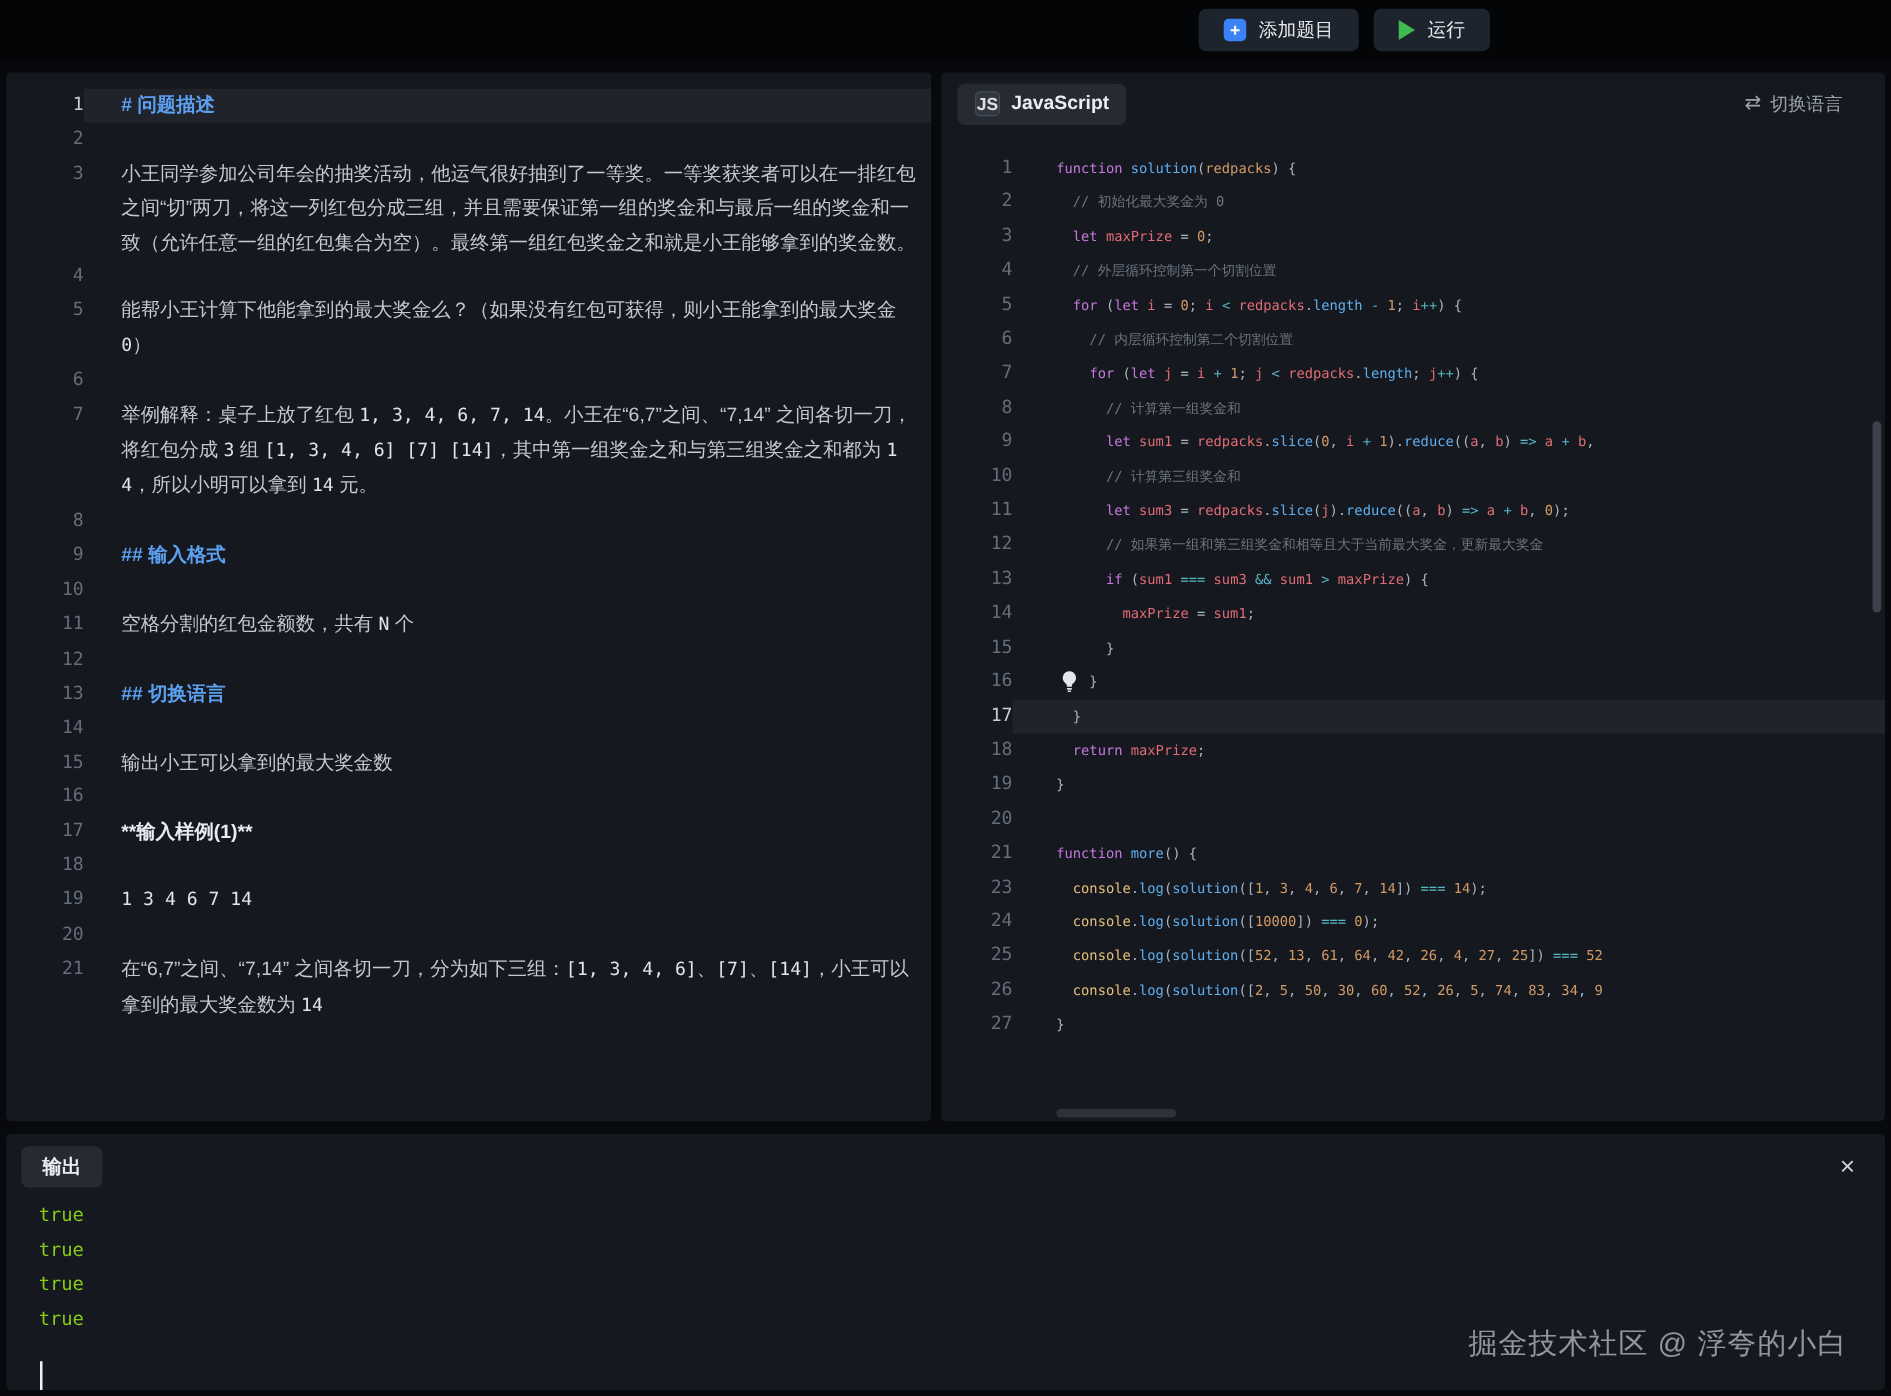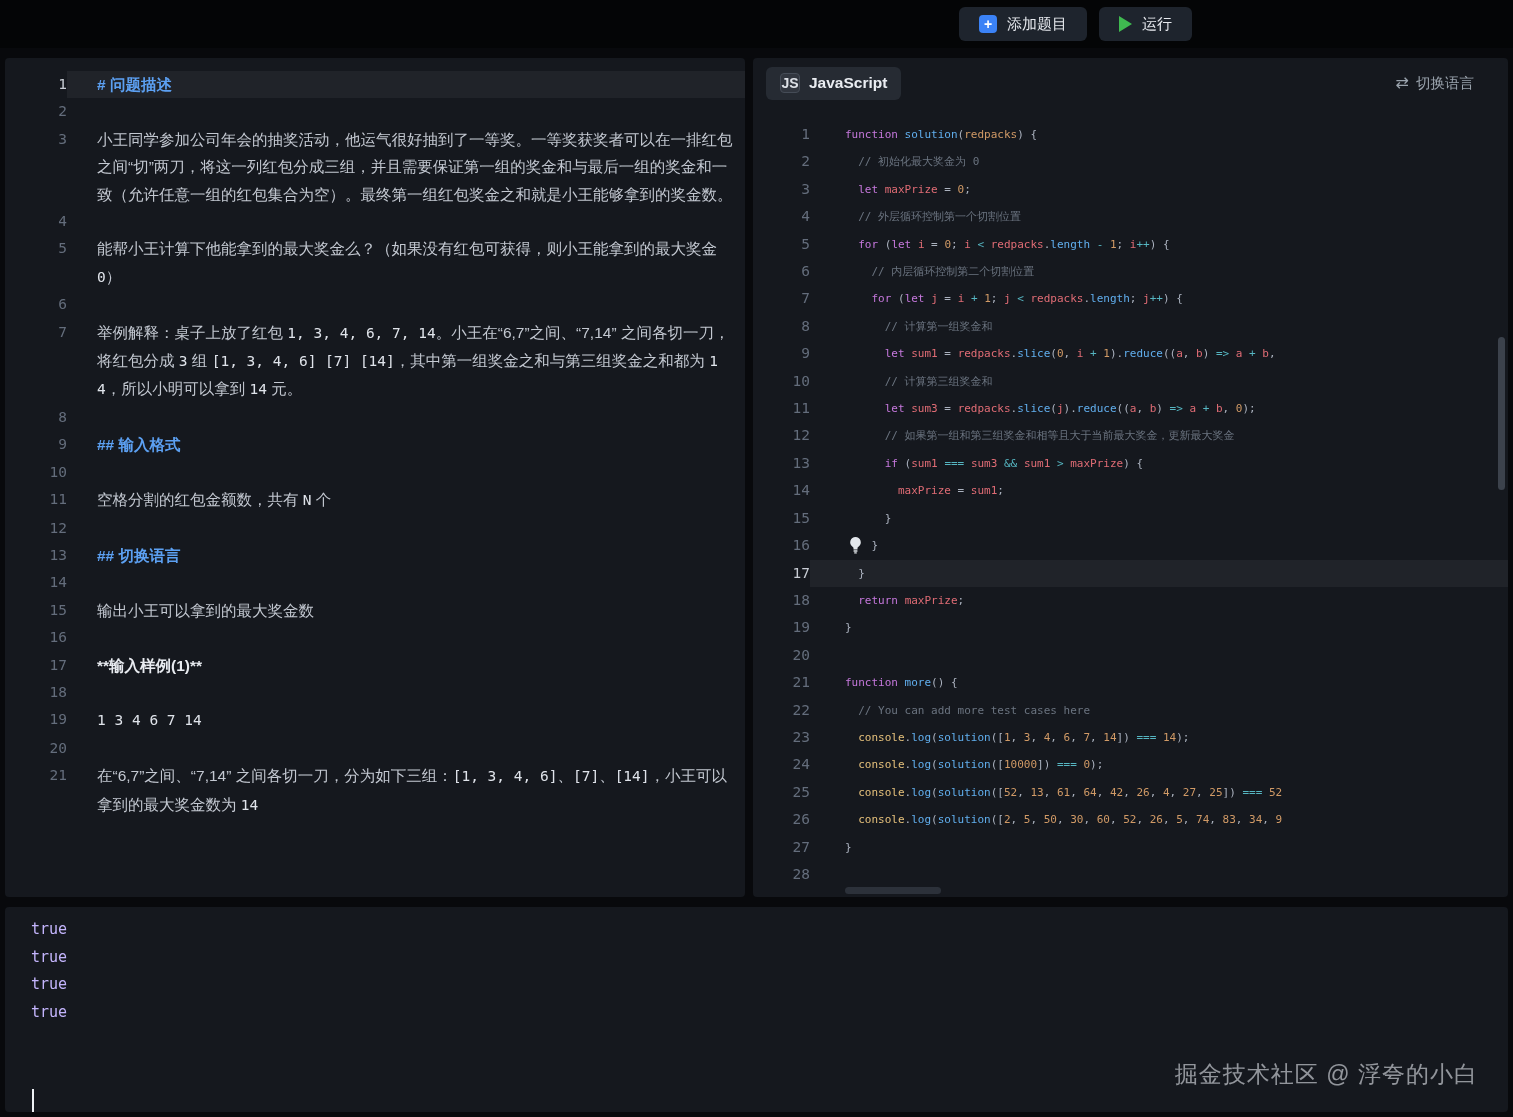--- a/index.html
+++ b/index.html
@@ -268,10 +268,6 @@
           <div class="lc"><span class="tk-kw">function</span><span class="tk-pl"> </span><span class="tk-fn">more</span><span class="tk-pl">() {</span></div>
         </div>
         <div class="row">
-          <span class="ln">22</span>
-          <div class="lc"><span class="tk-cm">  // You can add more test cases here</span></div>
-        </div>
-        <div class="row">
           <span class="ln">23</span>
           <div class="lc"><span class="tk-pl">  </span><span class="tk-cs">console</span><span class="tk-pl">.</span><span class="tk-fn">log</span><span class="tk-pl">(</span><span class="tk-fn">solution</span><span class="tk-pl">([</span><span class="tk-nm">1</span><span class="tk-pl">, </span><span class="tk-nm">3</span><span class="tk-pl">, </span><span class="tk-nm">4</span><span class="tk-pl">, </span><span class="tk-nm">6</span><span class="tk-pl">, </span><span class="tk-nm">7</span><span class="tk-pl">, </span><span class="tk-nm">14</span><span class="tk-pl">]) </span><span class="tk-op">===</span><span class="tk-pl"> </span><span class="tk-nm">14</span><span class="tk-pl">);</span></div>
         </div>

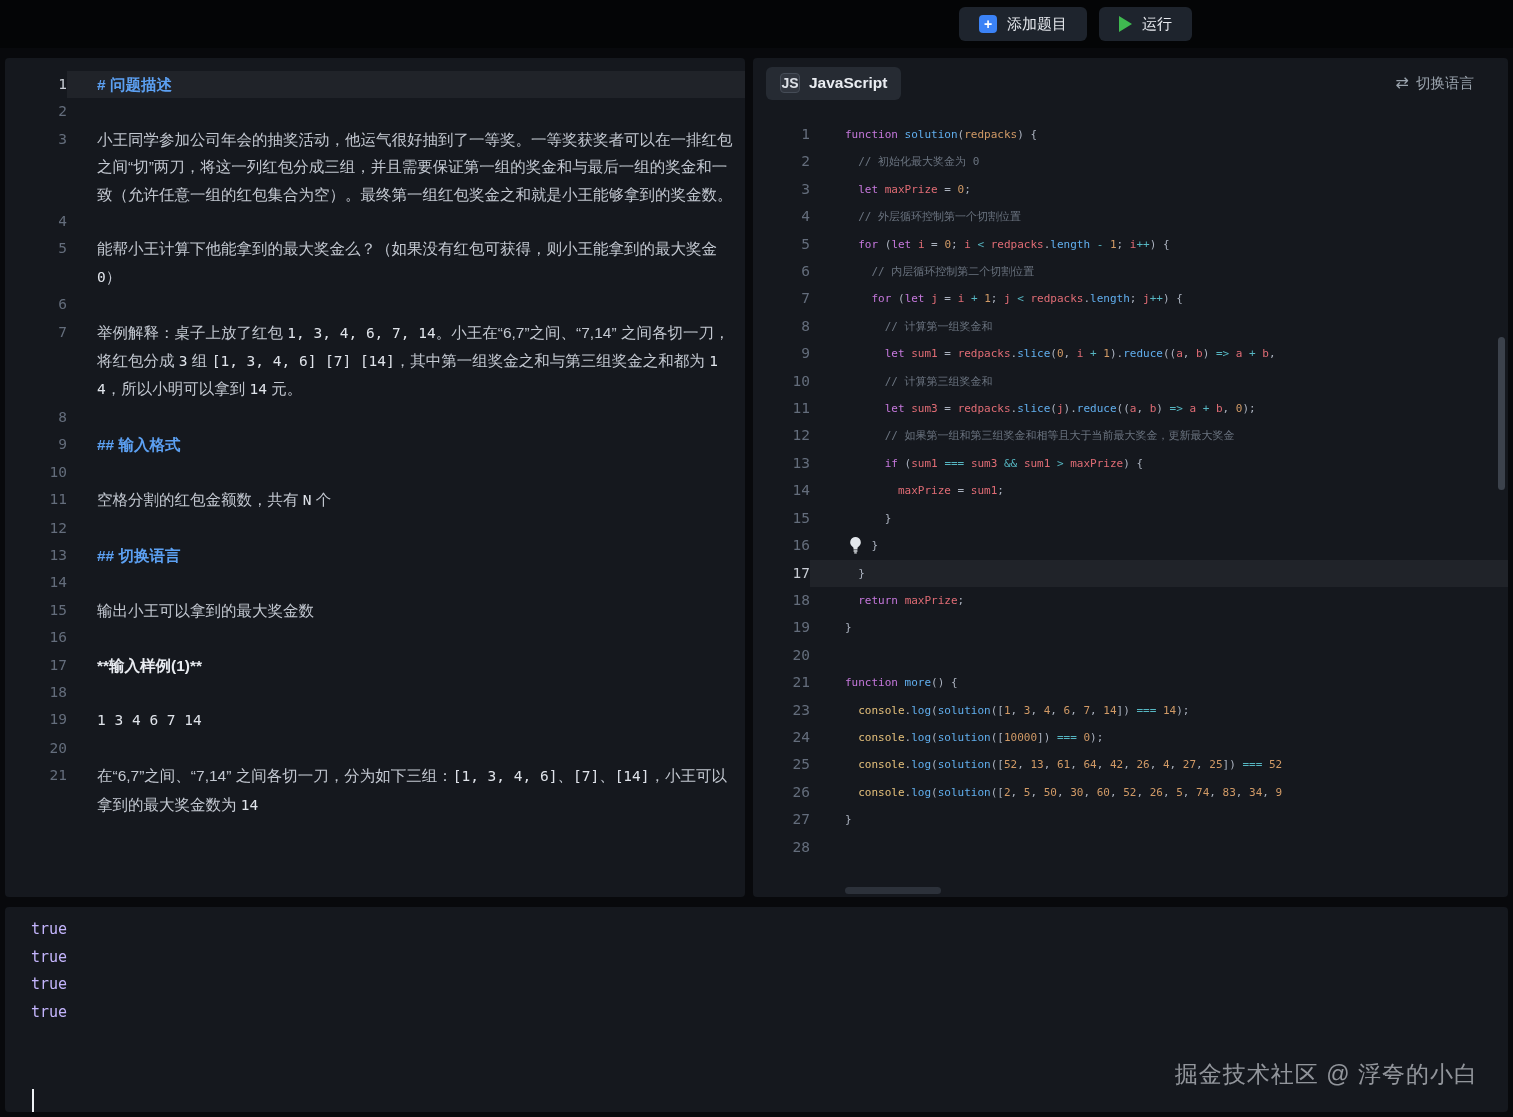--- a/index.html
+++ b/index.html
@@ -287,10 +287,6 @@
           <span class="ln">27</span>
           <div class="lc"><span class="tk-pl">}</span></div>
         </div>
-        <div class="row">
-          <span class="ln">28</span>
-          <div class="lc"></div>
-        </div>
       </div>
     <div class="vscroll"></div>
     <div class="hscroll"></div>

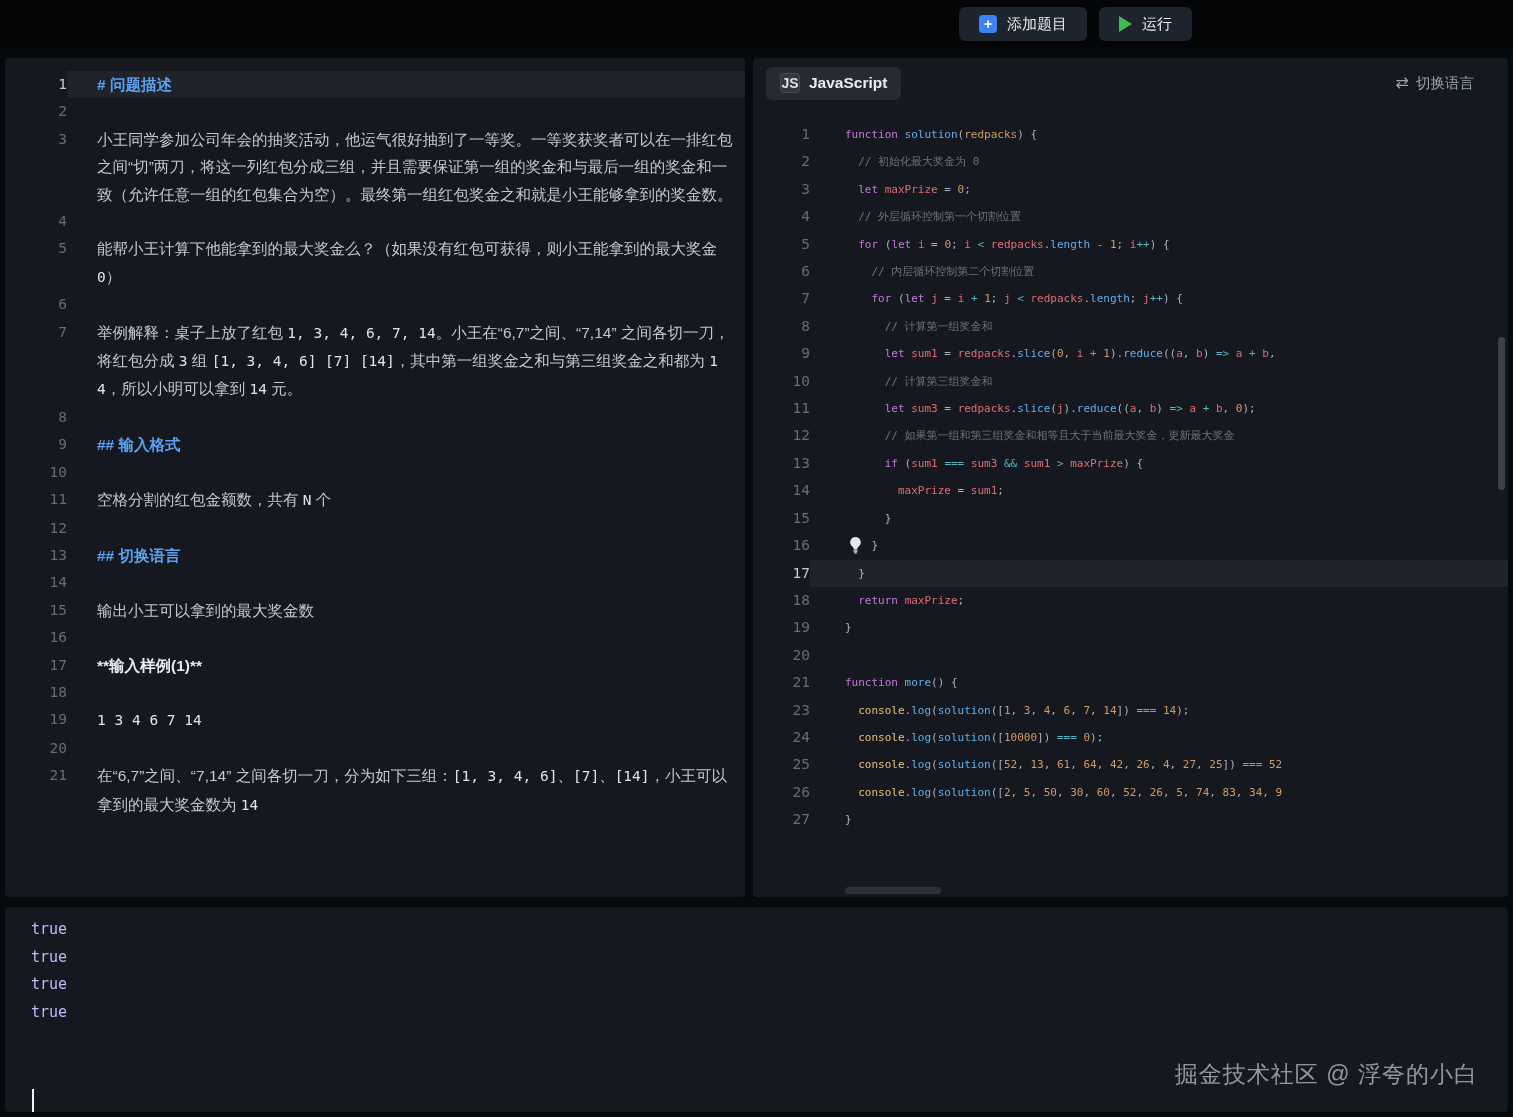--- a/index.html
+++ b/index.html
@@ -295,6 +295,12 @@
 </div>
 
 <div class="output">
+  <div class="ohead">
+    <div class="ochip">
+      <span>输出</span>
+    </div>
+    <span class="oclose">×</span>
+  </div>
   <div class="obody" id="output-lines">
       <div>true</div>
       <div>true</div>

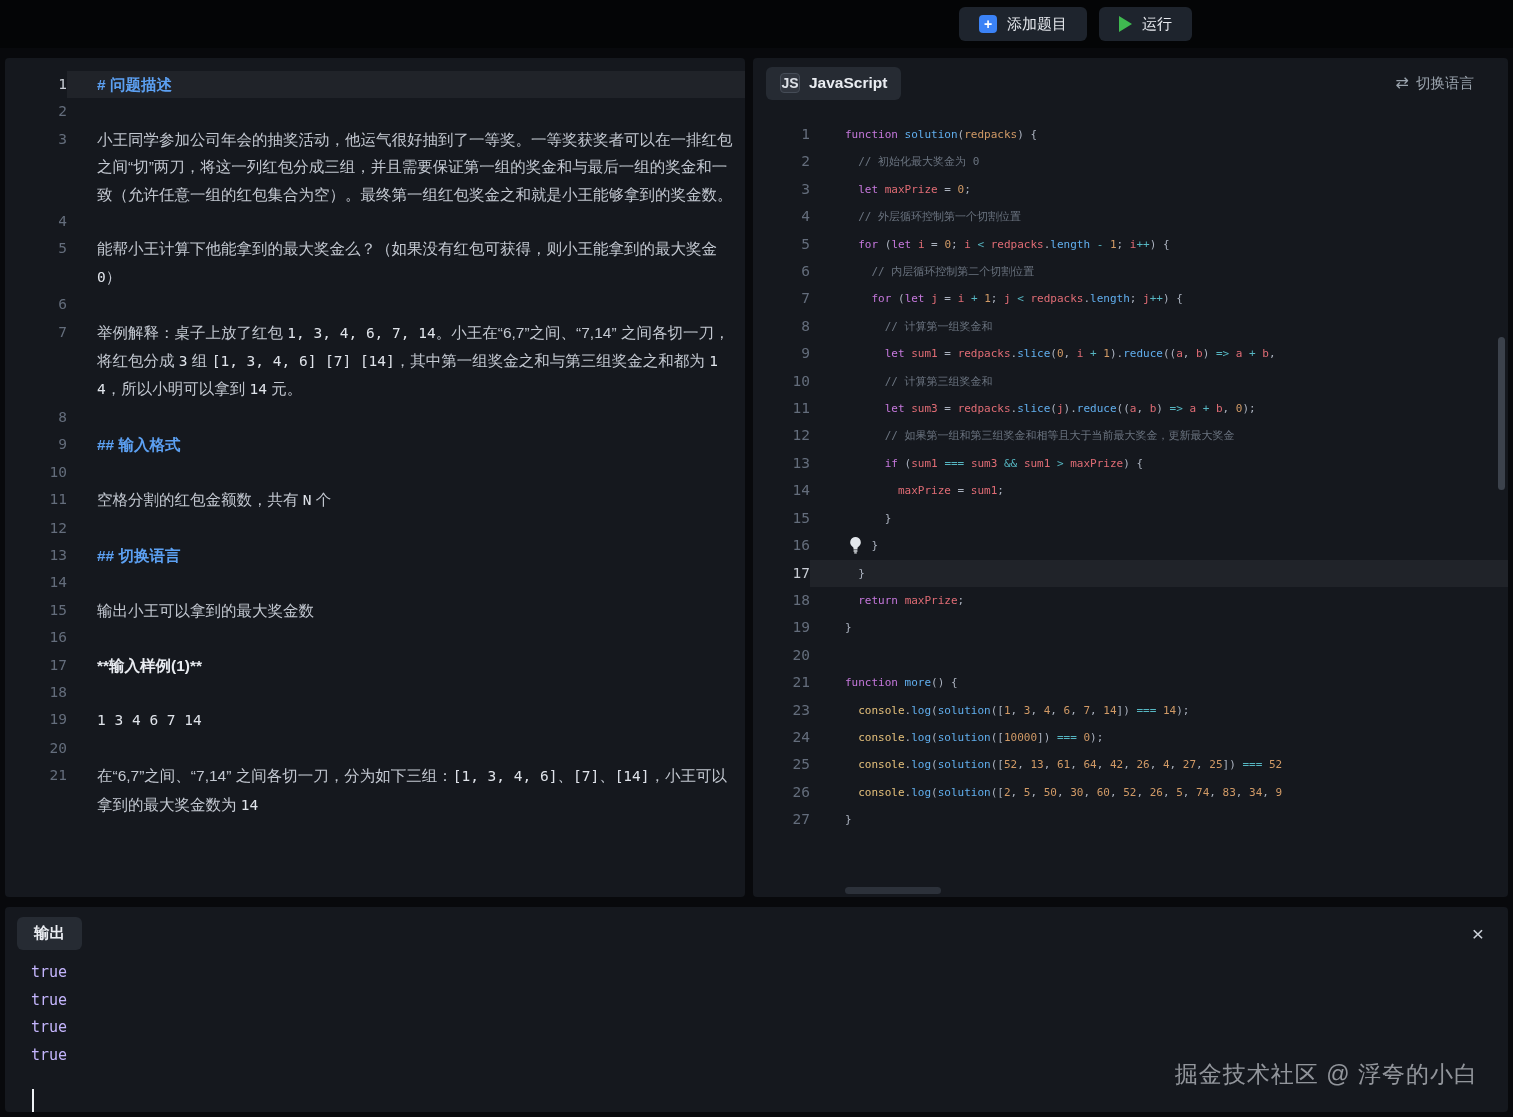--- a/index.html
+++ b/index.html
@@ -58,7 +58,7 @@
   .ohead { display:flex; align-items:center; padding:10px 14px 0 12px; }
   .ochip { background:#262b33; border-radius:6px; height:33px; padding:0 17px; display:flex; align-items:center; color:#eaedf2; font-size:15.5px; font-weight:bold; }
   .oclose { margin-left:auto; color:#cdd2da; font-size:21px; line-height:1; cursor:pointer; padding:2px 10px; }
-  .obody { padding:9px 16px 0 26px; font-family:"DejaVu Sans Mono","Liberation Mono",monospace; font-size:15px; line-height:27.5px; color:#c4b5fd; }
+  .obody { padding:9px 16px 0 26px; font-family:"DejaVu Sans Mono","Liberation Mono",monospace; font-size:15px; line-height:27.5px; color:#84cc16; }
   .caret { position:absolute; left:27px; top:182px; width:2px; height:23px; background:#eef1f5; }
   .watermark { position:absolute; right:30px; bottom:22px; font-size:23px; color:rgba(222,226,232,0.62); letter-spacing:1px; }
 </style>

